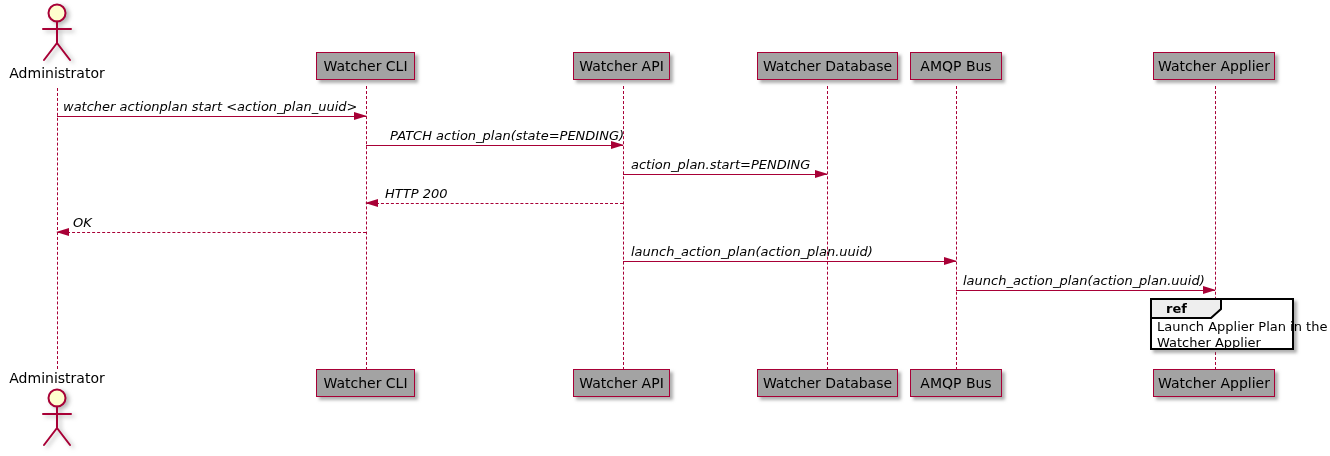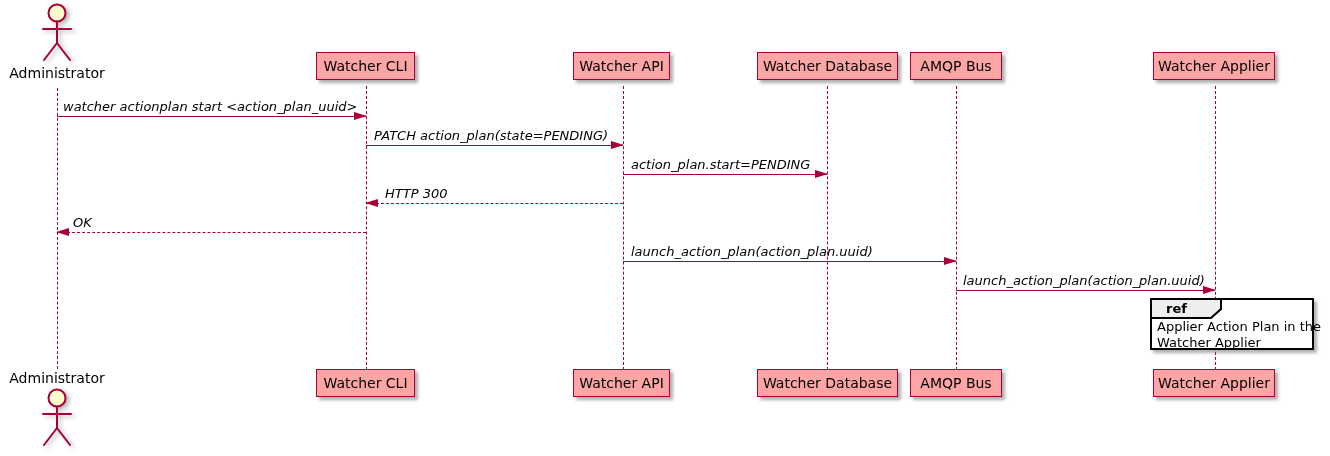--- a/index.html
+++ b/index.html
@@ -11,7 +11,7 @@
               border-left:1px dashed #A80036; z-index:1; }
 
   
-  .pbox { position:absolute; height:28px; background:#fca5a5; border:1.8px solid #A80036;
+  .pbox { position:absolute; height:28px; background:#a3a3a3; border:1.8px solid #A80036;
           display:flex; align-items:center; justify-content:center;
           font-size:14px; color:#000; white-space:nowrap; z-index:3;
           box-shadow:3px 3px 3px rgba(110,110,110,0.55); }

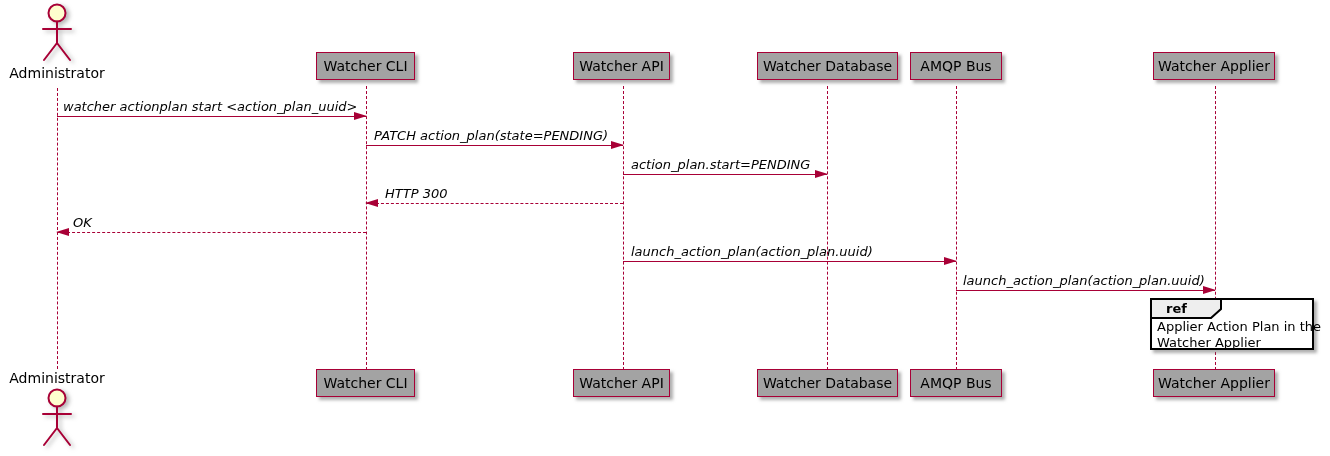--- a/index.html
+++ b/index.html
@@ -69,7 +69,7 @@
   </div>
 
   <div class="message solid" style="left:366px; top:146px; width:257px;">
-    <span class="msg-label" style="left:8px;">PATCH action_plan(state=PENDING)</span>
+    <span class="msg-label" style="left:24px;">PATCH action_plan(state=PENDING)</span>
     <div class="msg-line"></div>
     <div class="arrowhead dir-right"></div>
   </div>

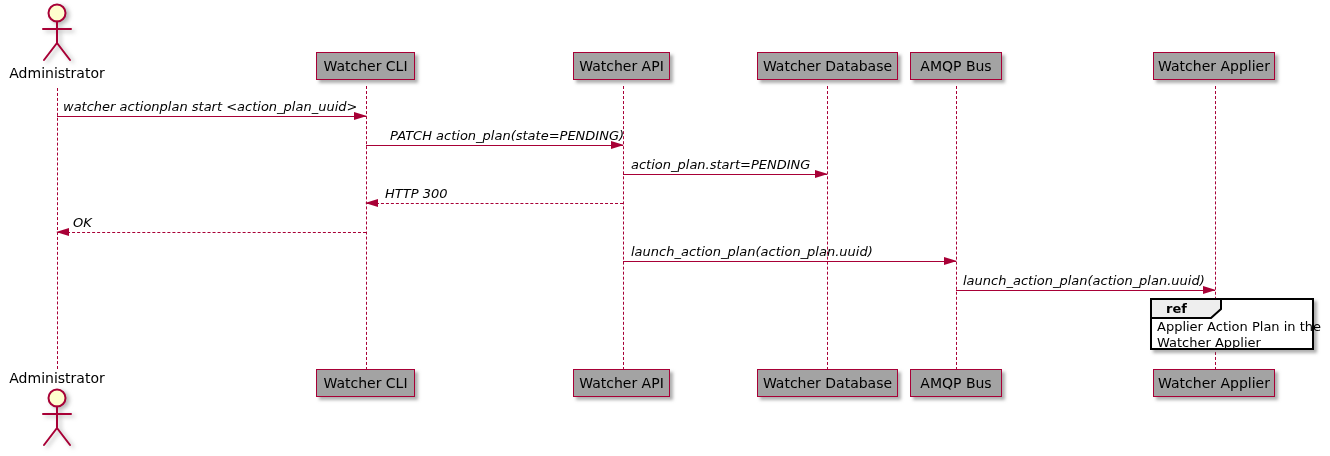--- a/index.html
+++ b/index.html
@@ -81,7 +81,7 @@
   </div>
 
   <div class="message dashed" style="left:366px; top:204px; width:257px;">
-    <span class="msg-label" style="left:19px;">HTTP 300</span>
+    <span class="msg-label" style="left:19px;">HTTP 200</span>
     <div class="msg-line"></div>
     <div class="arrowhead dir-left"></div>
   </div>

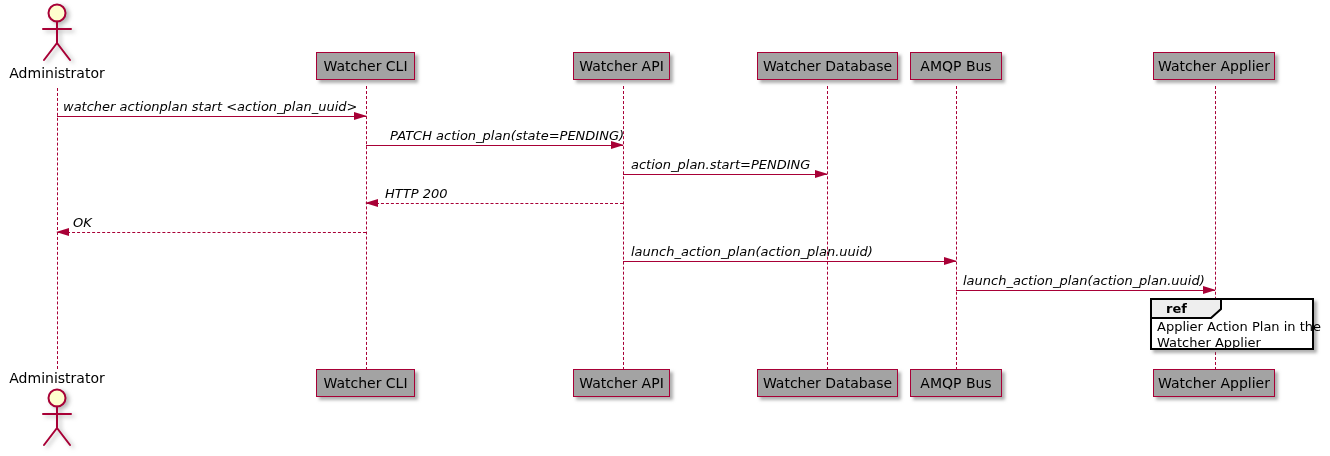--- a/index.html
+++ b/index.html
@@ -31,7 +31,7 @@
   .msg-label { position:absolute; bottom:3px; white-space:nowrap; font-size:13px; color:#000;font-style:italic; }
 
   
-  .ref-box { position:absolute; left:1150px; top:298px; width:164px; height:52px;
+  .ref-box { position:absolute; left:1150px; top:298px; width:144px; height:52px;
              background:#ffffff; border:2px solid #000; z-index:4;
              box-shadow:3px 3px 3px rgba(110,110,110,0.55); }
   .ref-header-svg { position:absolute; left:-2px; top:-2px; }

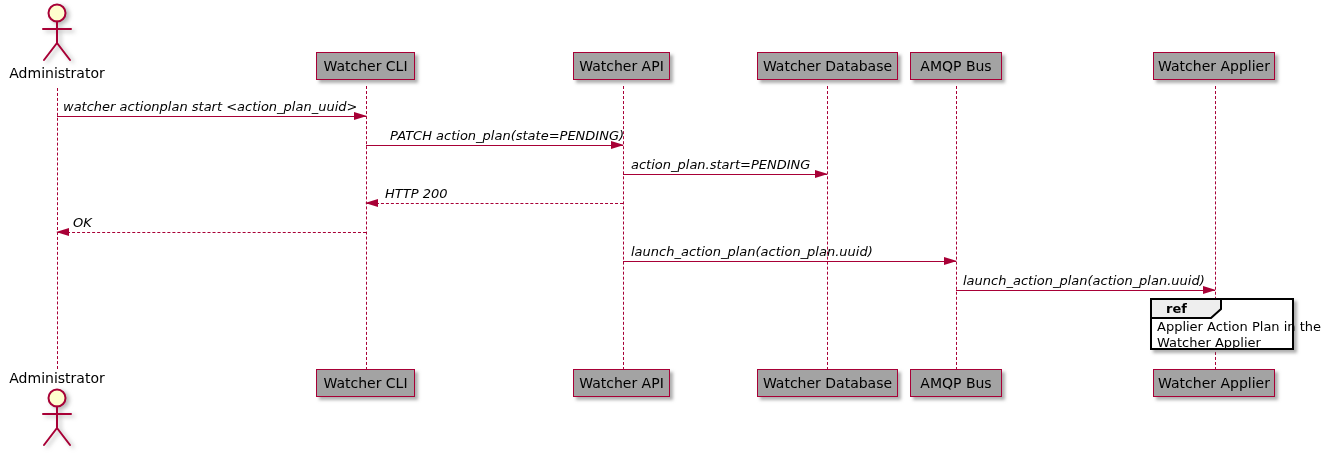--- a/index.html
+++ b/index.html
@@ -110,7 +110,7 @@
     </svg>
     <span class="ref-keyword">ref</span>
     <div class="ref-body">
-      <div>Applier Action Plan in the</div>
+      <div>Launch Applier Plan in the</div>
       <div>Watcher Applier</div>
     </div>
   </div>

